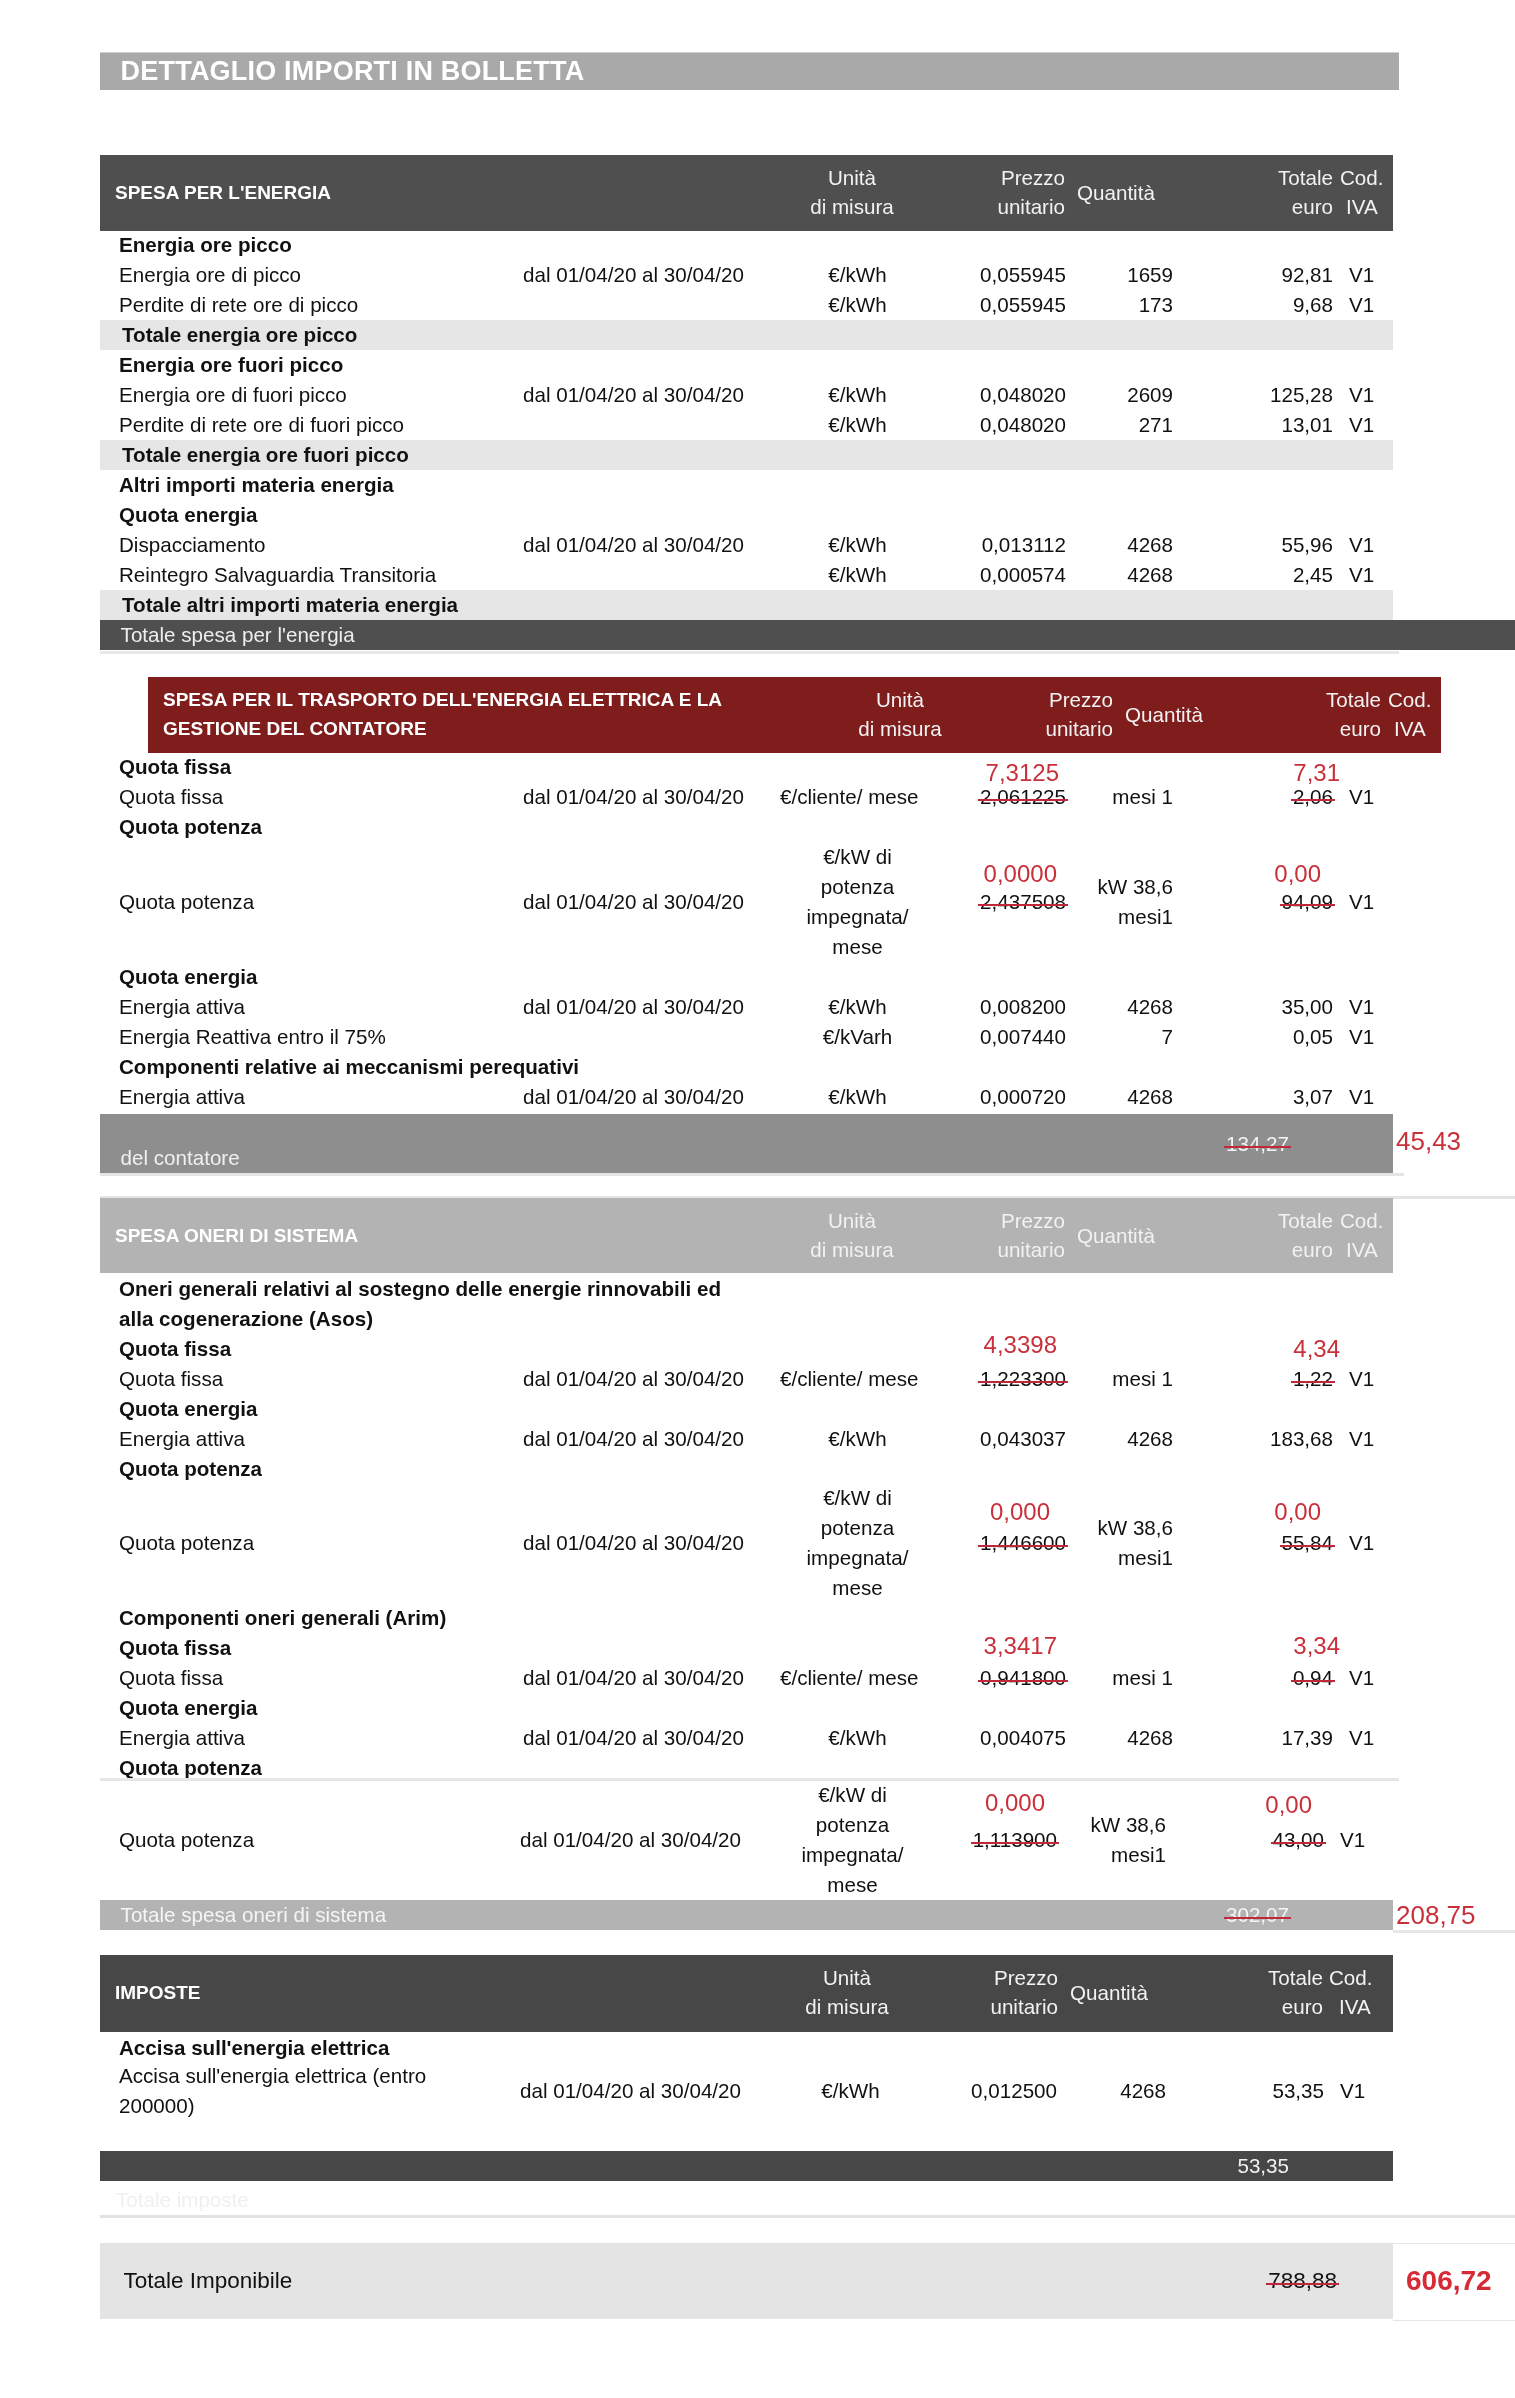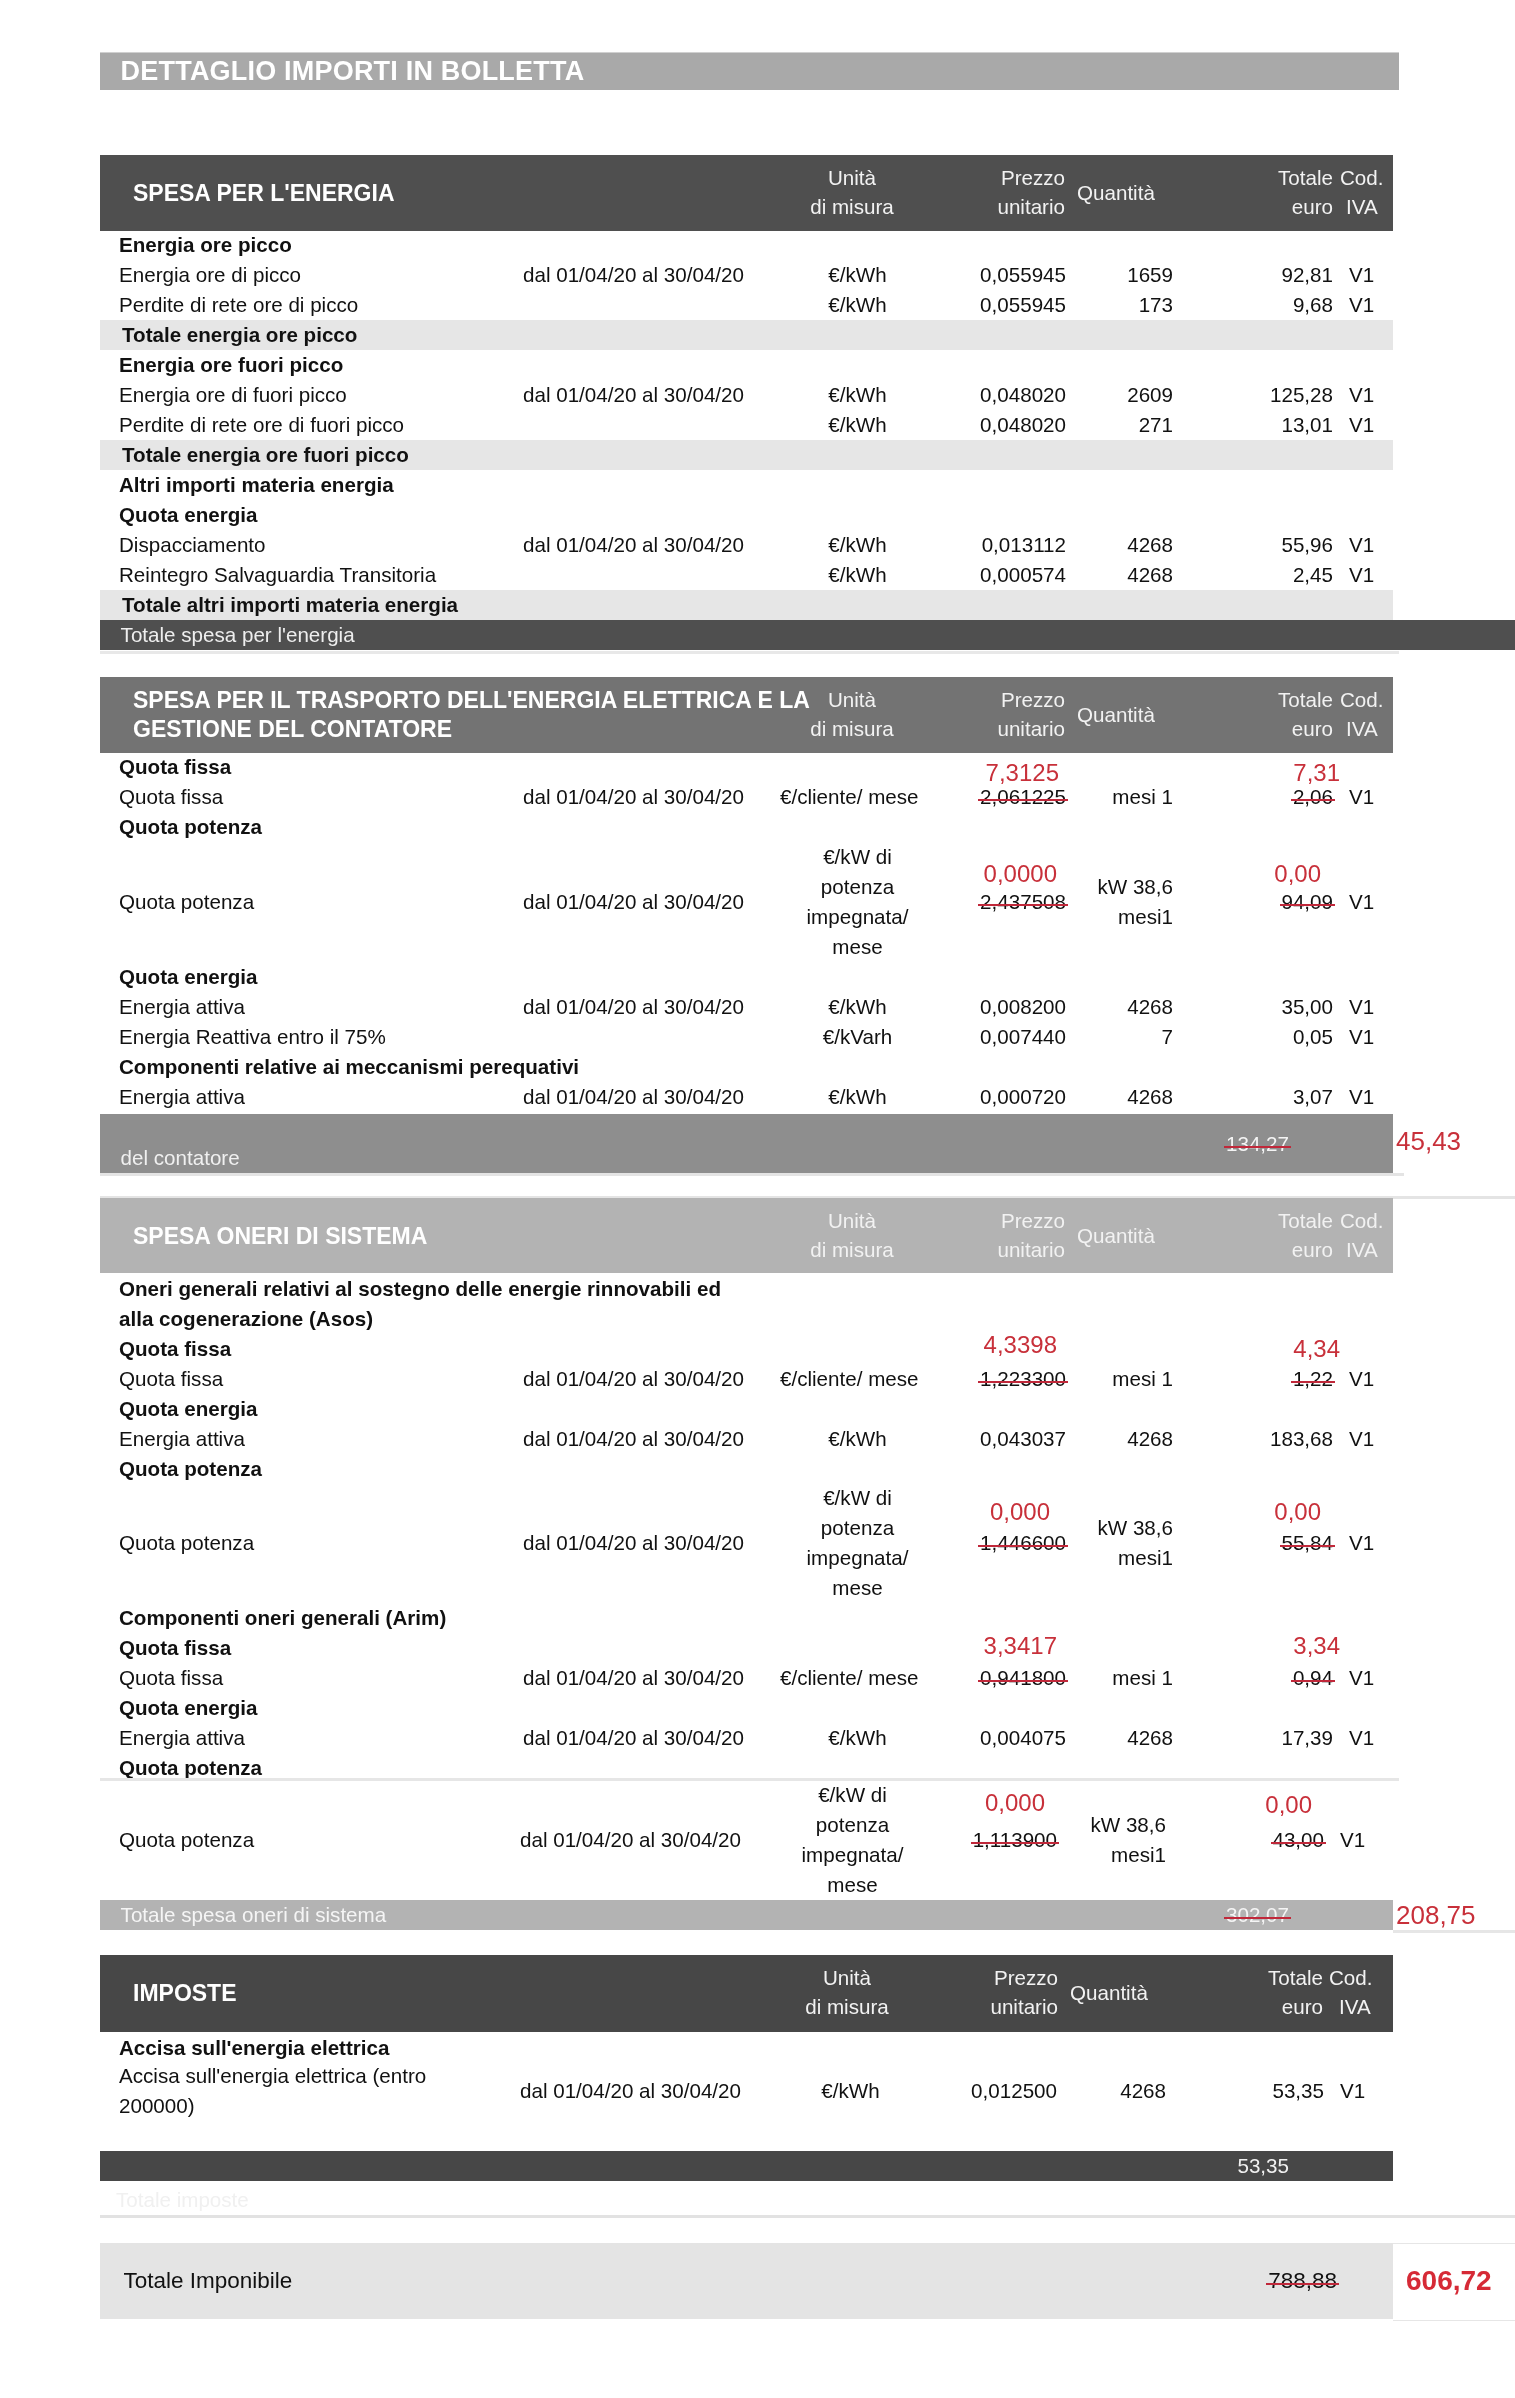--- a/index.html
+++ b/index.html
@@ -14,7 +14,7 @@
   .hdr-mid { background:#737373; }
   .hdr-light { background:#b3b3b3; }
   .hdr-imp { background:#474747; }
-  .hdr .sec-title { position:absolute; left:33px; font-size:23px; font-weight:bold; line-height:30px; }
+  .hdr .sec-title { position:absolute; left:15px; font-size:19px; font-weight:bold; line-height:30px; }
   .hdr .col { position:absolute; font-size:20.6px; line-height:30px; color:#f2f2f2; }
   .txt { position:absolute; font-size:20.6px; line-height:30px; white-space:nowrap; }
   .b { font-weight:bold; }

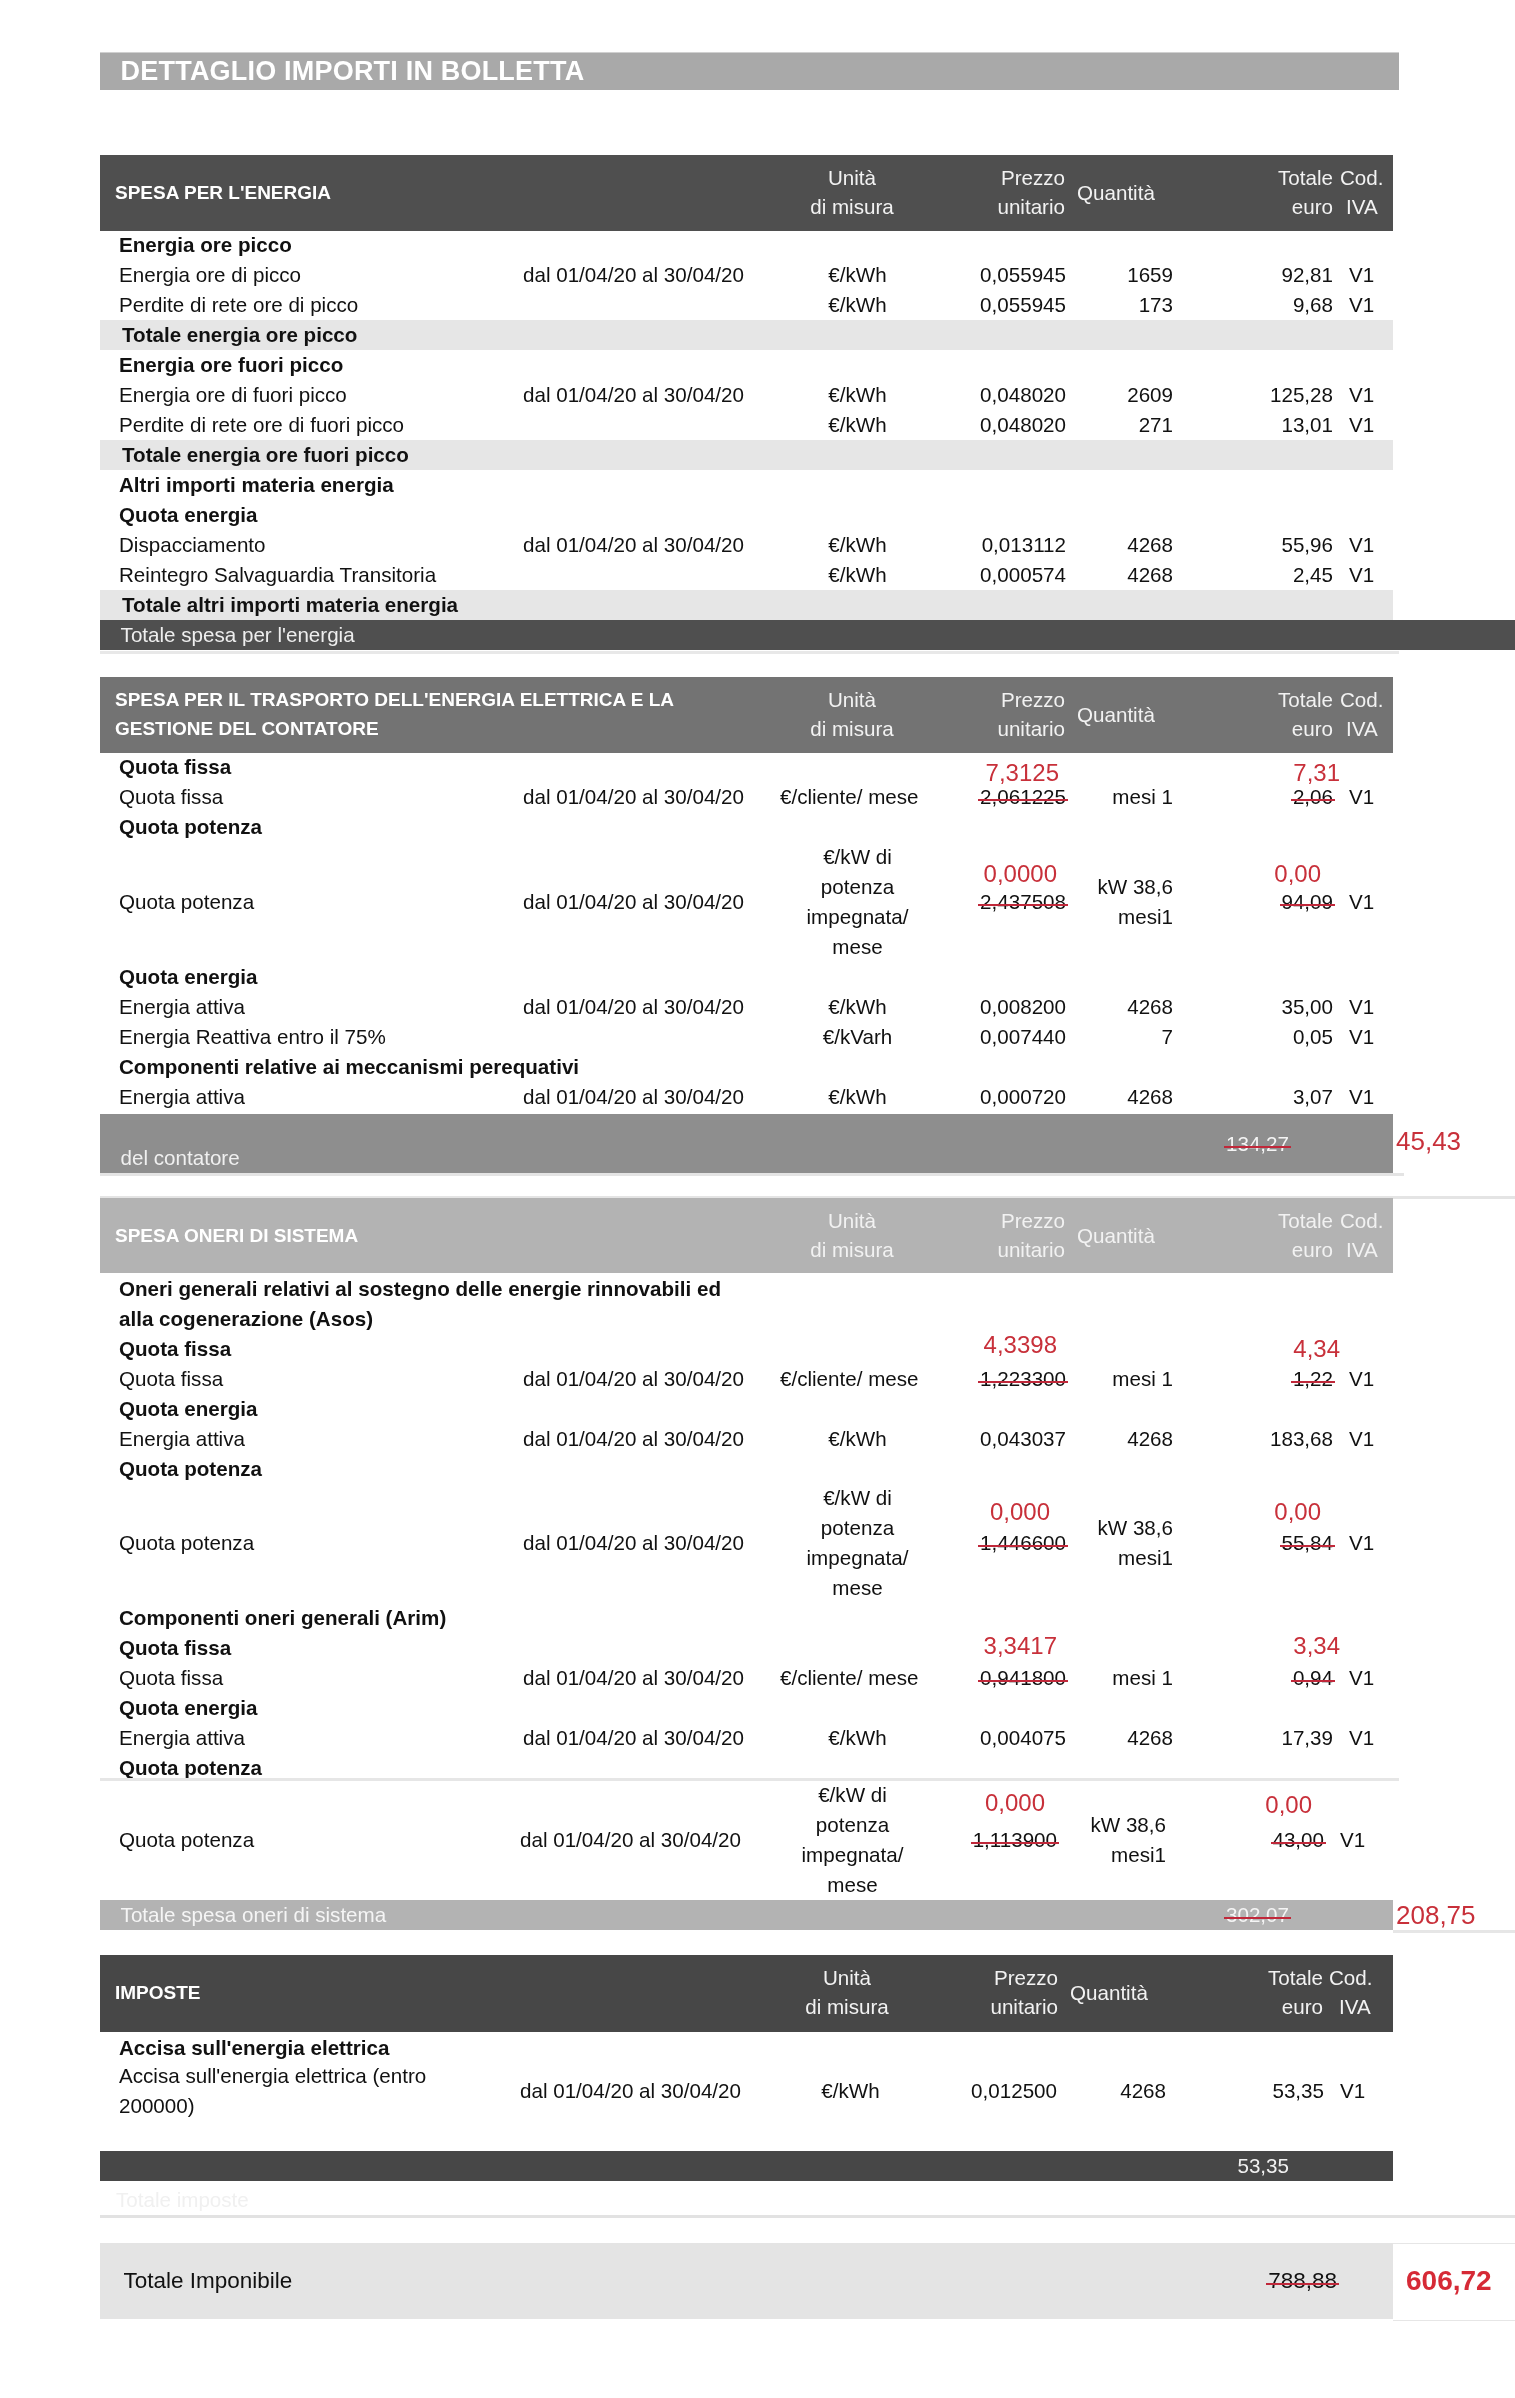--- a/index.html
+++ b/index.html
@@ -11,7 +11,7 @@
   .title-bar span { position:absolute; left:20.6px; top:2.8px; font-size:27px; font-weight:bold; color:#fff; letter-spacing:0.2px; }
   .hdr { color:#fff; }
   .hdr-dark { background:#4f4f4f; }
-  .hdr-mid { background:#737373; }
+  .hdr-mid { background:#7f1d1d;margin-left:48px; }
   .hdr-light { background:#b3b3b3; }
   .hdr-imp { background:#474747; }
   .hdr .sec-title { position:absolute; left:15px; font-size:19px; font-weight:bold; line-height:30px; }

